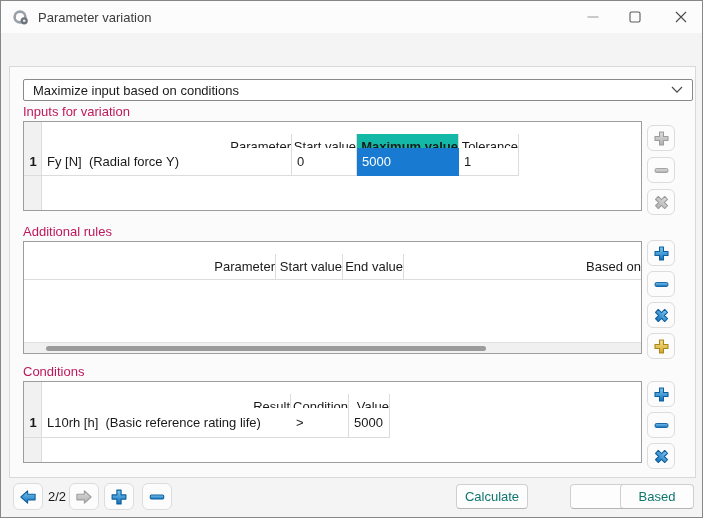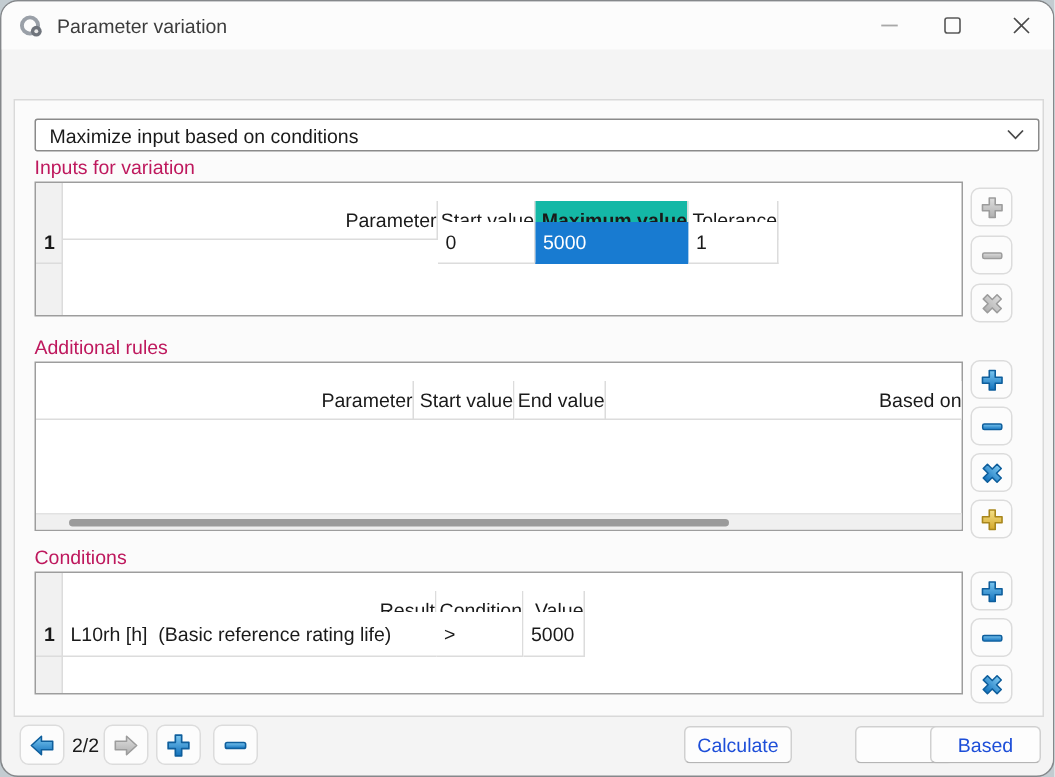--- a/index.html
+++ b/index.html
@@ -11,7 +11,7 @@
   .win {
     position: relative; width: 703px; height: 518px;
     background: #f4f4f4;
-    border: 1px solid #85888b; border-radius: 12px;
+    border: 1px solid #85888b; border-radius: 0;
     overflow: hidden; font-size: 13px; color: #1a1a1a;
   }
   

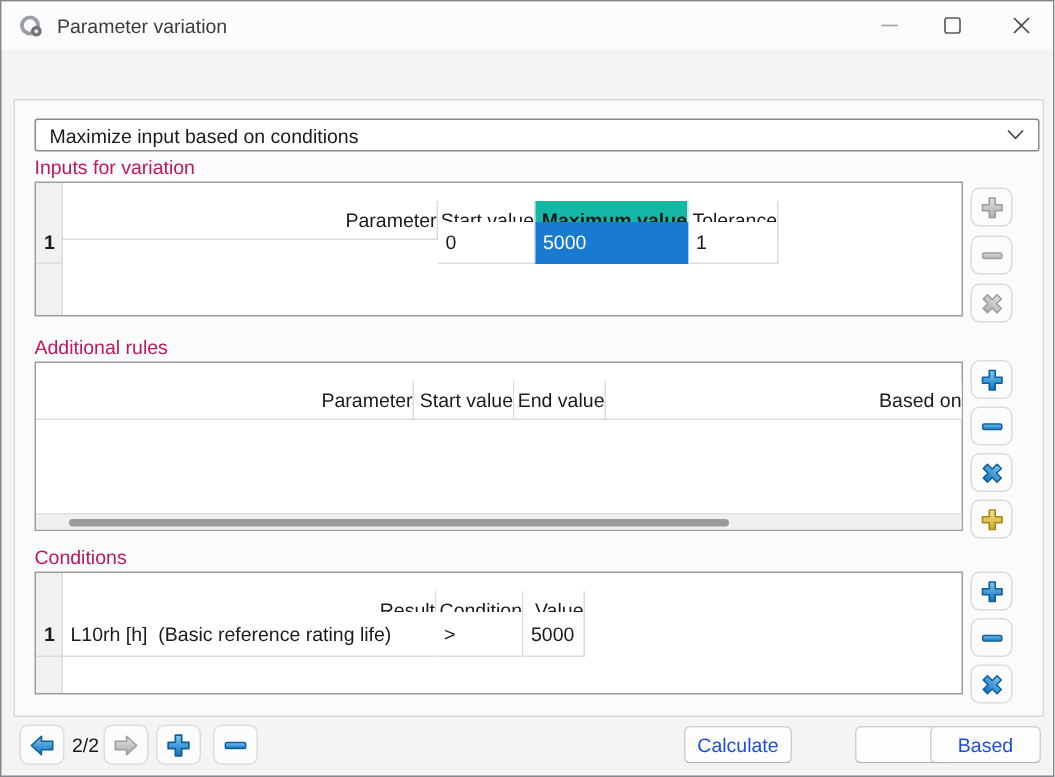--- a/index.html
+++ b/index.html
@@ -172,6 +172,7 @@
     <div class="hc hl" style="left:333px;width:102px">Maximum value</div>
     <div class="hc" style="left:435px;width:60px">Tolerance</div>
     <div class="rn" style="top:26px">1</div>
+    <div class="dc" style="top:26px;left:18px;width:250px">Fy [N]  (Radial force Y)</div>
     <div class="dc" style="top:26px;left:268px;width:65px">0</div>
     <div class="dc sel" style="top:26px;left:333px;width:102px">5000</div>
     <div class="dc" style="top:26px;left:435px;width:60px">1</div>

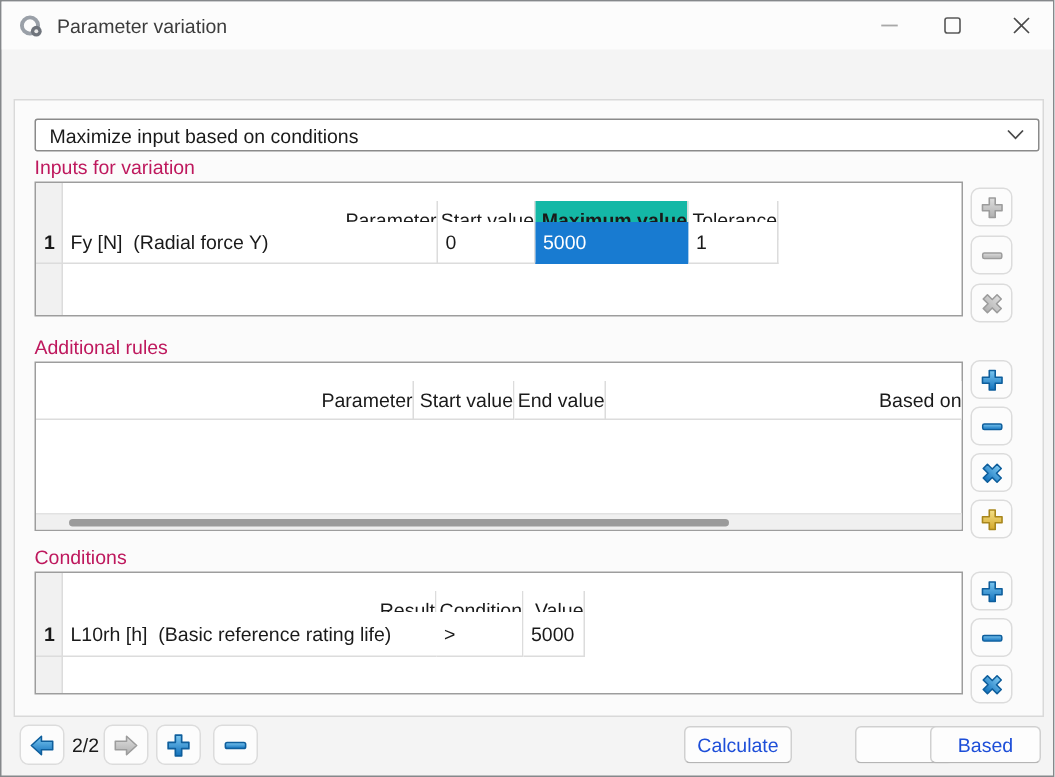--- a/index.html
+++ b/index.html
@@ -98,7 +98,7 @@
            line-height: 27px; width: 20px; text-align: center; }
   .pbtn { position: absolute; top: 483px; height: 25px;
           background: #fdfdfd; border: 1px solid #d0d0d0; border-bottom-color: #b5b5b5;
-          border-radius: 4px; font-family: inherit; font-size: 13px; color: #1d4ed8;
+          border-radius: 4px; font-family: inherit; font-size: 13px; color: #0f766e;
           text-align: center; z-index: 2; }
   #btn-calc { left: 455px; width: 72px; }
   #btn-report { left: 569px; width: 66px; padding-left: 48px; }

